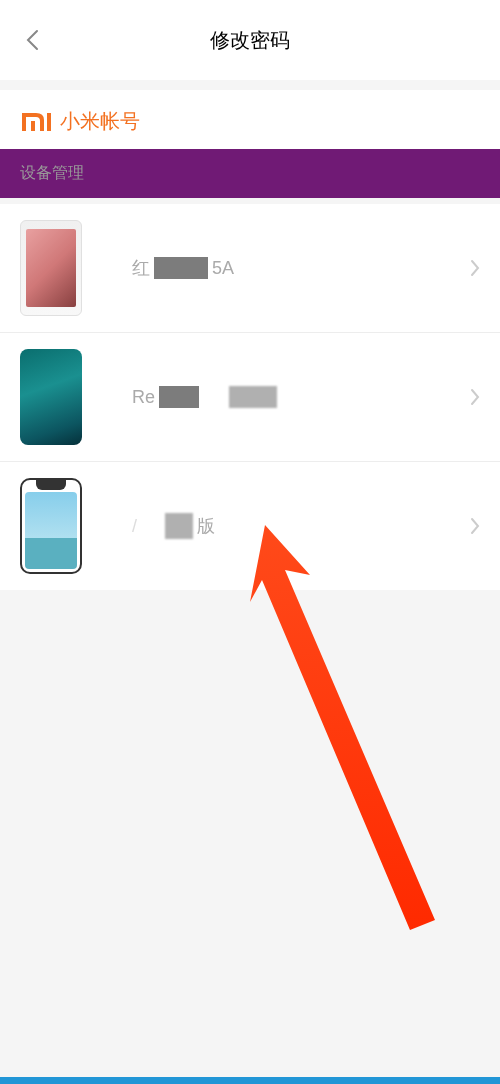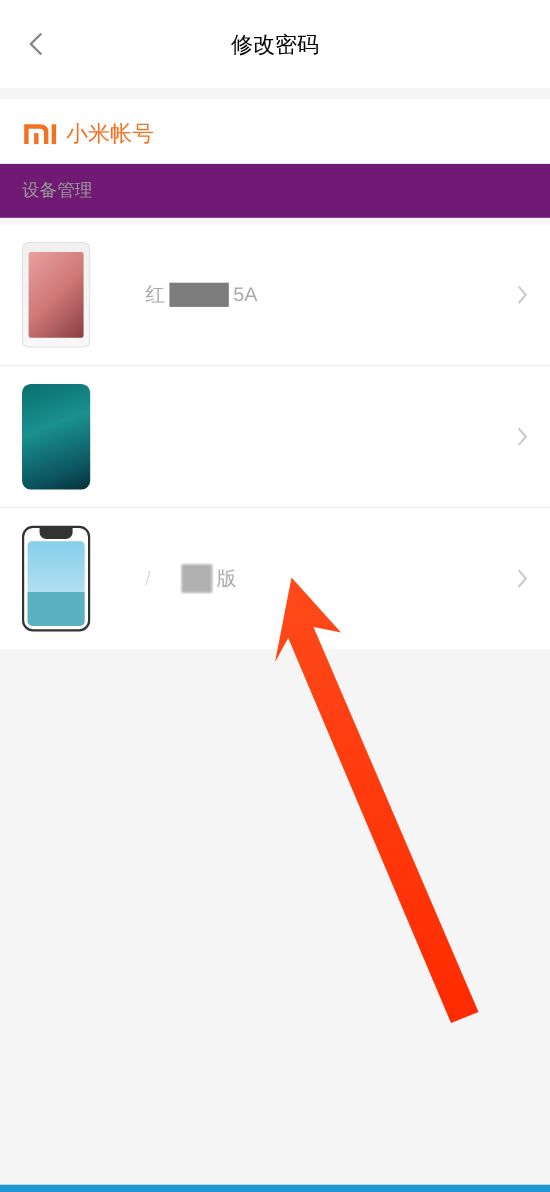--- a/index.html
+++ b/index.html
@@ -192,6 +192,12 @@
 
   <div class="device-item">
     <div class="phone-thumb phone-2"></div>
+    <div class="device-label-wrap">
+      <span class="device-text">Re</span>
+      <span class="censor" style="width:40px"></span>
+      <span style="width:22px;display:inline-block"></span>
+      <span class="censor light" style="width:48px"></span>
+    </div>
     <svg class="chevron-right" width="10" height="18" viewBox="0 0 10 18">
       <polyline points="2,2 8,9 2,16" fill="none" stroke="#ccc" stroke-width="2" stroke-linecap="round"></polyline>
     </svg>

